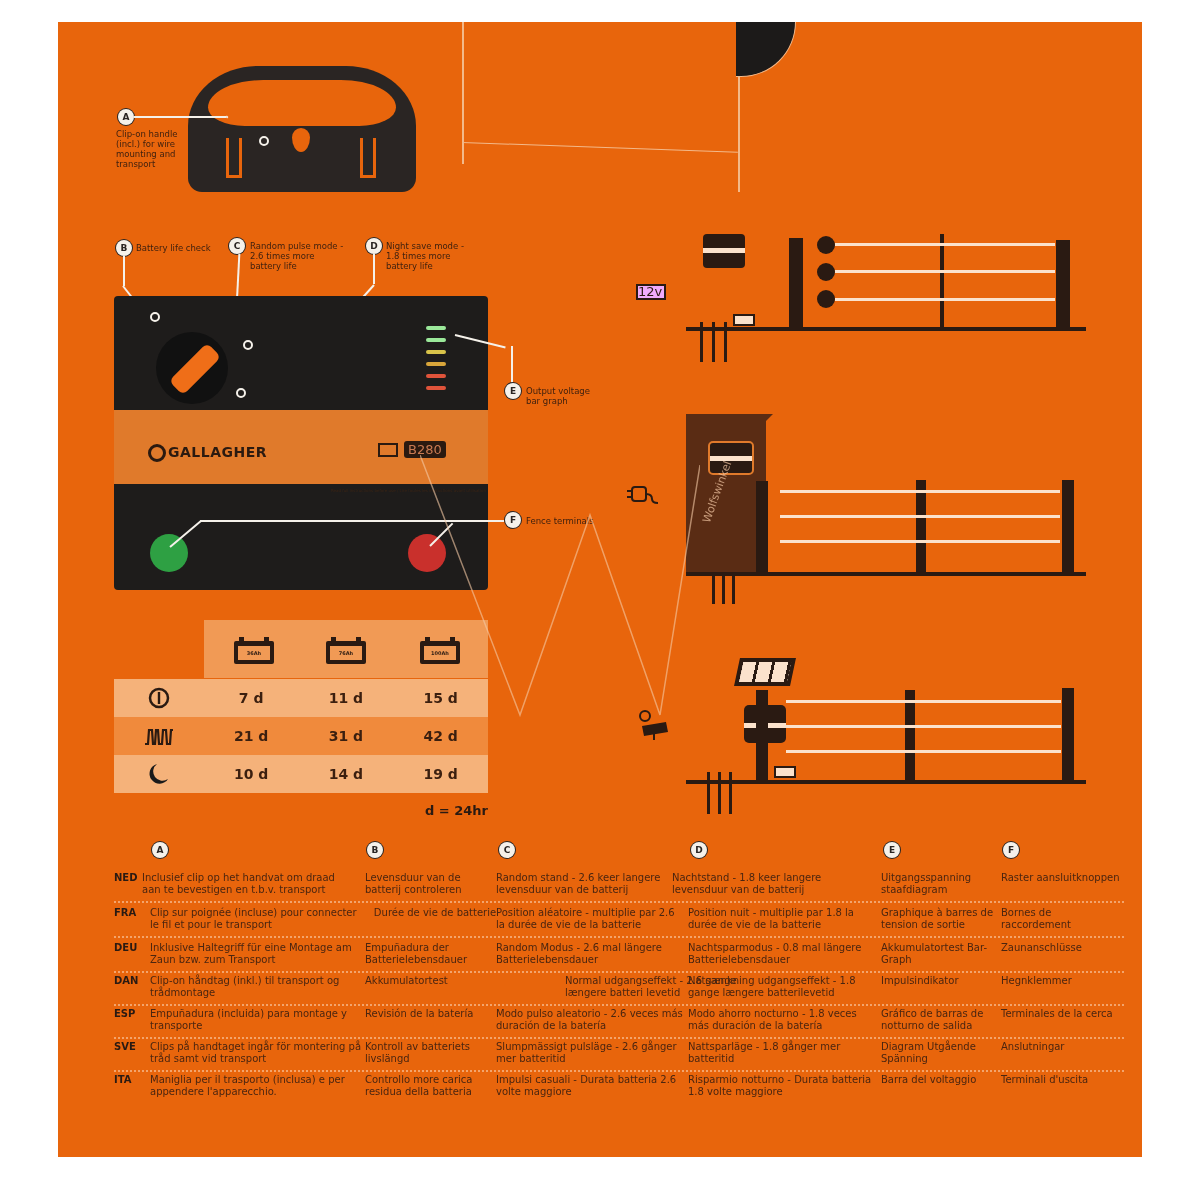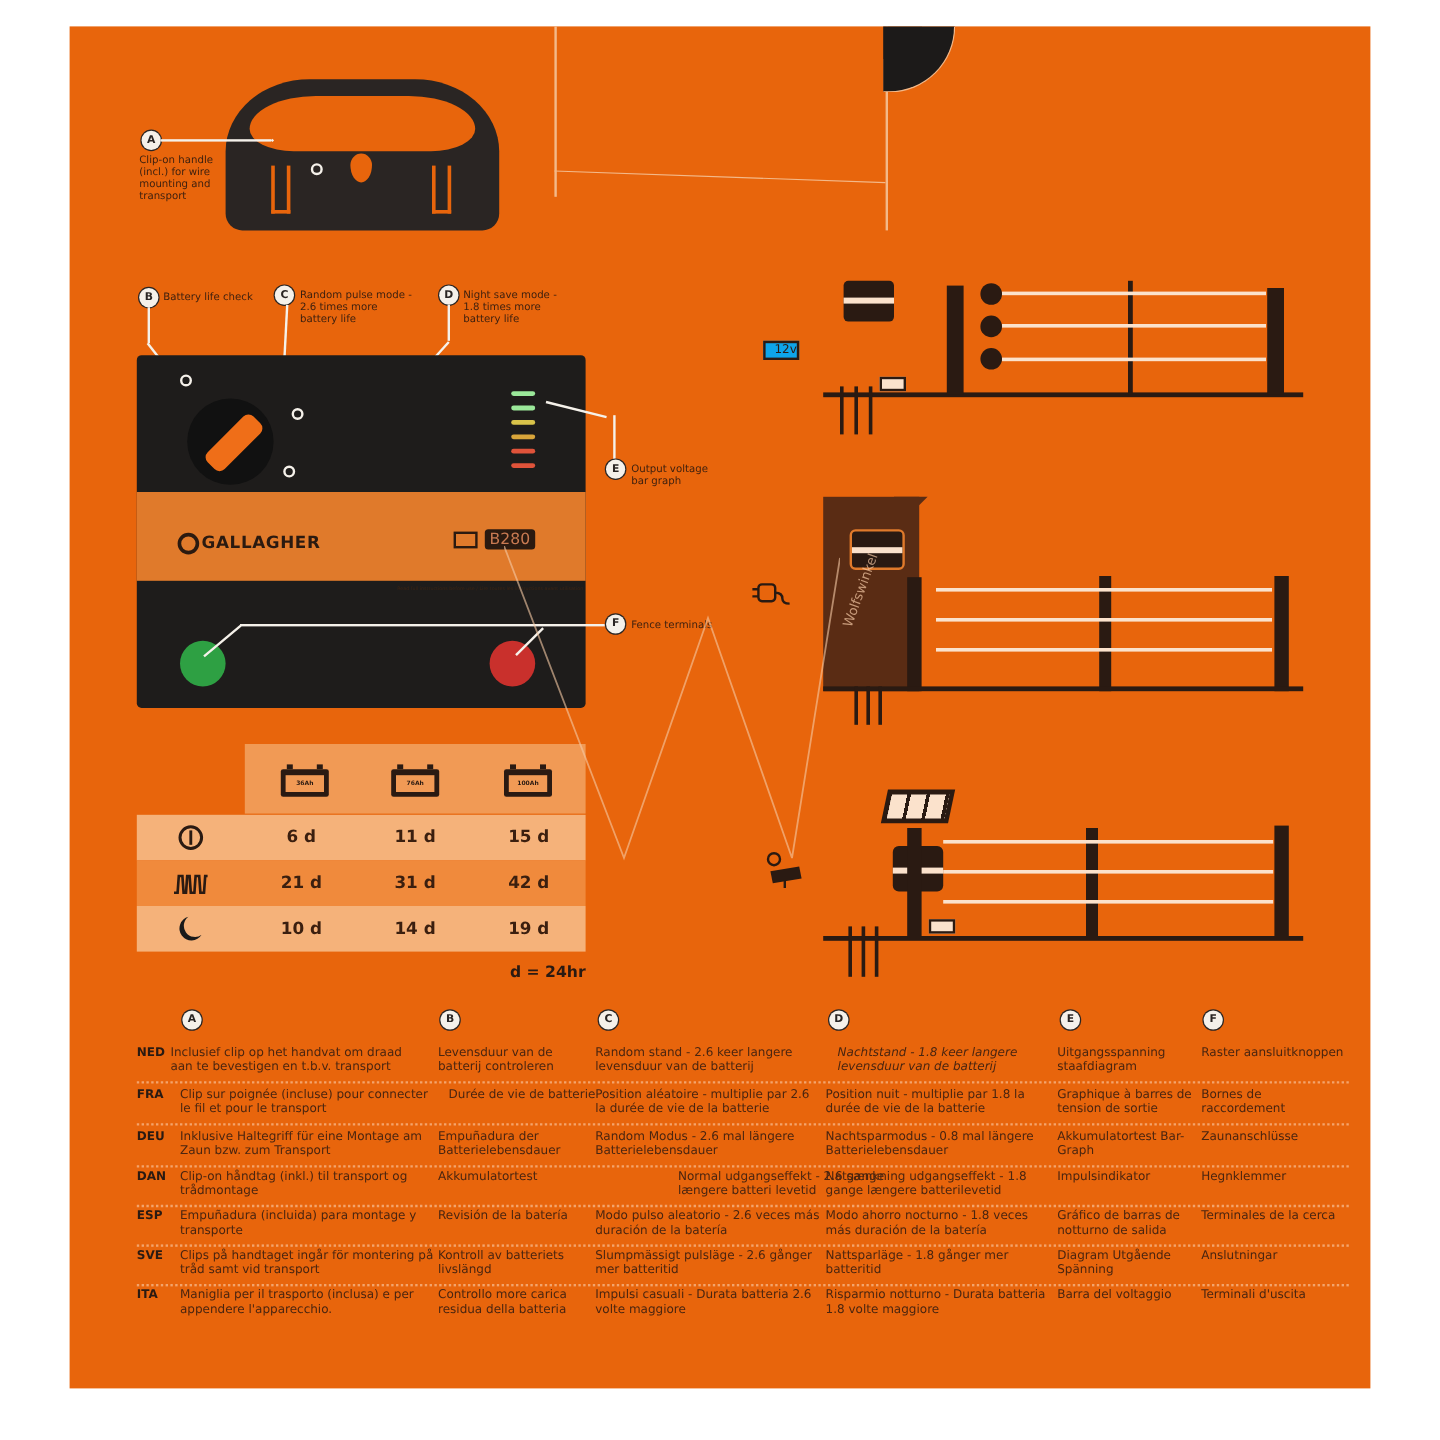--- a/index.html
+++ b/index.html
@@ -202,7 +202,7 @@
 <div class="d-note">d = 24hr</div>
 
 <div class="abs" style="left:636px; top:280px; width:30px; height:20px;">
-  <div style="position:absolute; left:0; top:4px; width:30px; height:16px; border:2px solid #2a1a12; background:#0ea5e9; font-size:10px; text-align:right; color:#2a1a12; line-height:12px;">12v</div>
+  <div style="position:absolute; left:0; top:4px; width:30px; height:16px; border:2px solid #2a1a12; background:#f0abfc; font-size:13px; text-align:left; color:#2a1a12; line-height:12px;">12v</div>
 </div>
 <div class="ground" style="left:686px; top:327px; width:400px;"></div>
 <div class="abs" style="left:703px; top:234px; width:42px; height:34px; background:#2a1a12; border-radius:4px;">

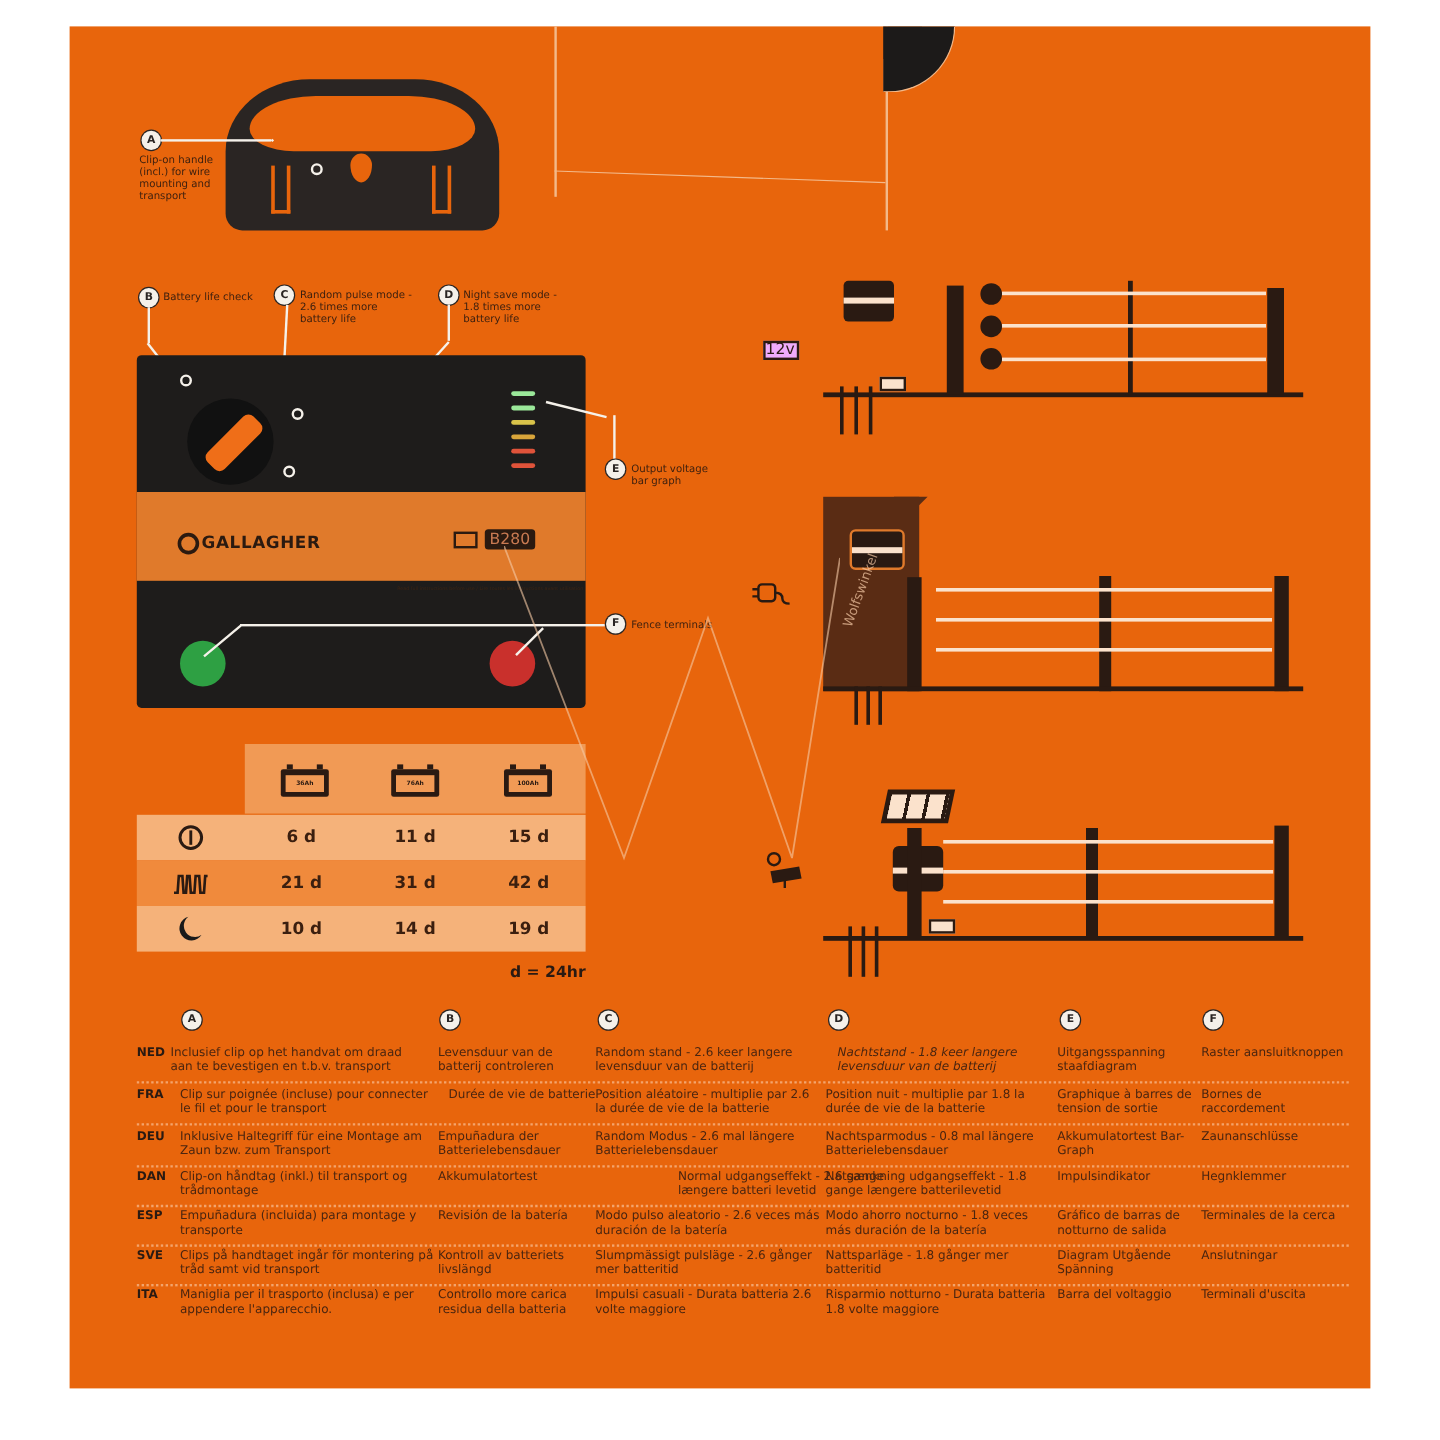--- a/index.html
+++ b/index.html
@@ -175,7 +175,7 @@
         <rect x="9.8" y="5" width="2.4" height="12" fill="#2a1a12"></rect>
       </svg>
   </div>
-  <div class="cell val">6 d</div>
+  <div class="cell val">7 d</div>
   <div class="cell val">11 d</div>
   <div class="cell val">15 d</div>
 </div>

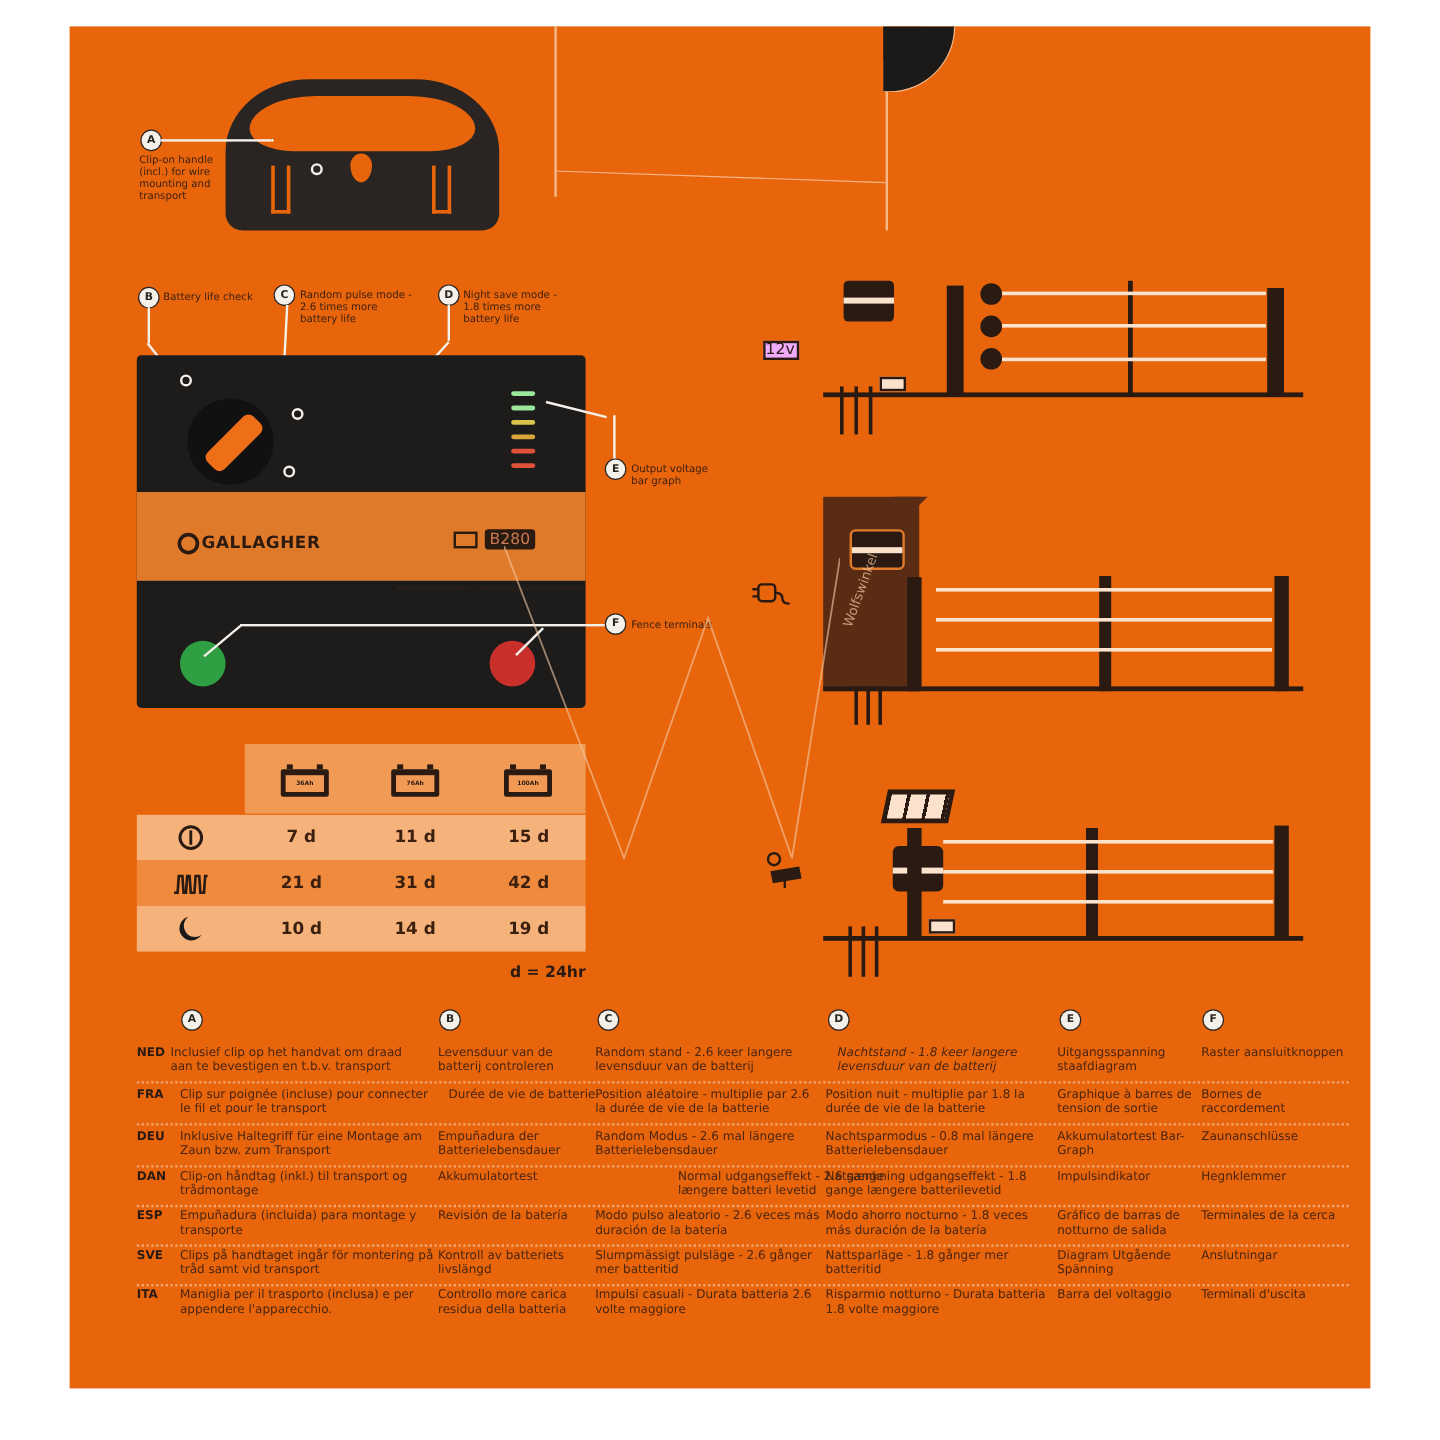--- a/index.html
+++ b/index.html
@@ -301,7 +301,7 @@
     <div class="lcell" style="left:28px; width:212px;">Inclusief clip op het handvat om draad aan te bevestigen en t.b.v. transport</div>
     <div class="lcell" style="left:251px; width:128px;">Levensduur van de batterij controleren</div>
     <div class="lcell" style="left:382px; width:190px;">Random stand - 2.6 keer langere levensduur van de batterij</div>
-    <div class="lcell" style="left:584px; width:190px;font-style:italic;">Nachtstand - 1.8 keer langere levensduur van de batterij</div>
+    <div class="lcell" style="left:558px; width:190px;">Nachtstand - 1.8 keer langere levensduur van de batterij</div>
     <div class="lcell" style="left:767px; width:118px;">Uitgangsspanning staafdiagram</div>
     <div class="lcell" style="left:887px; width:120px;">Raster aansluitknoppen</div>
   </div>

